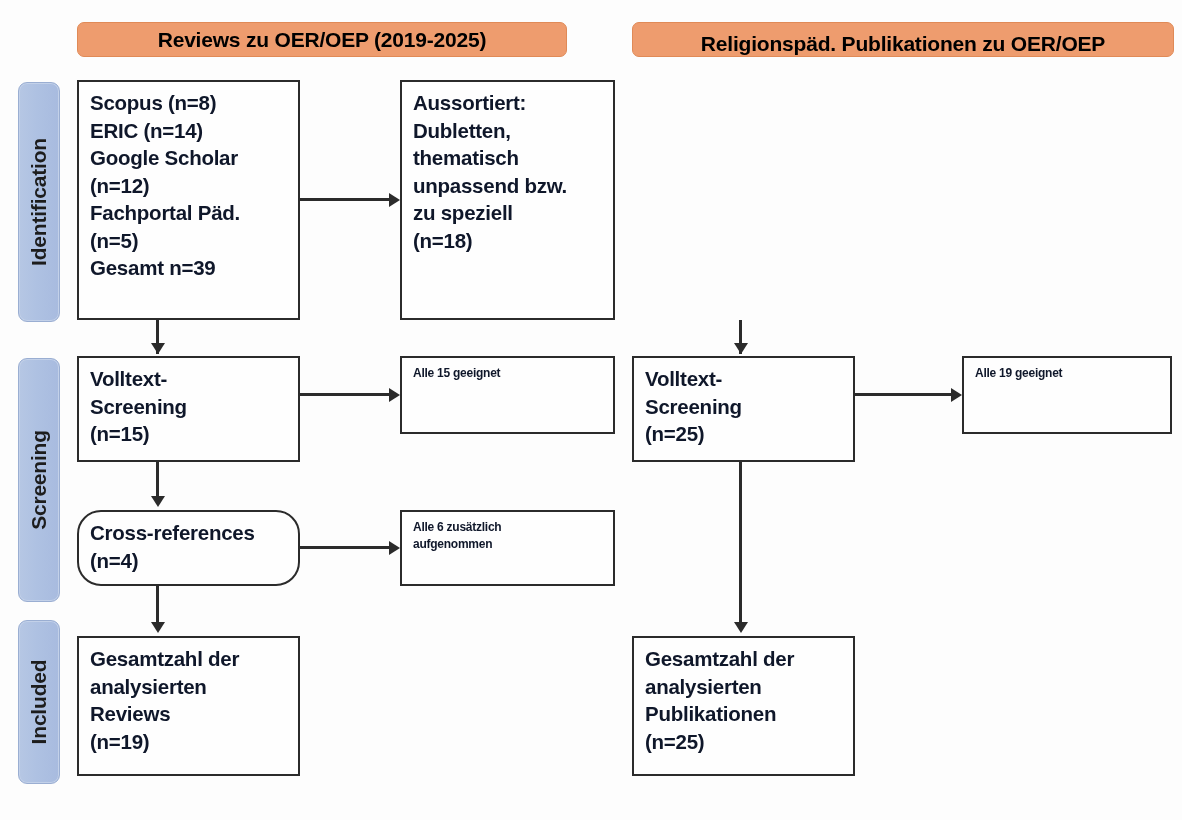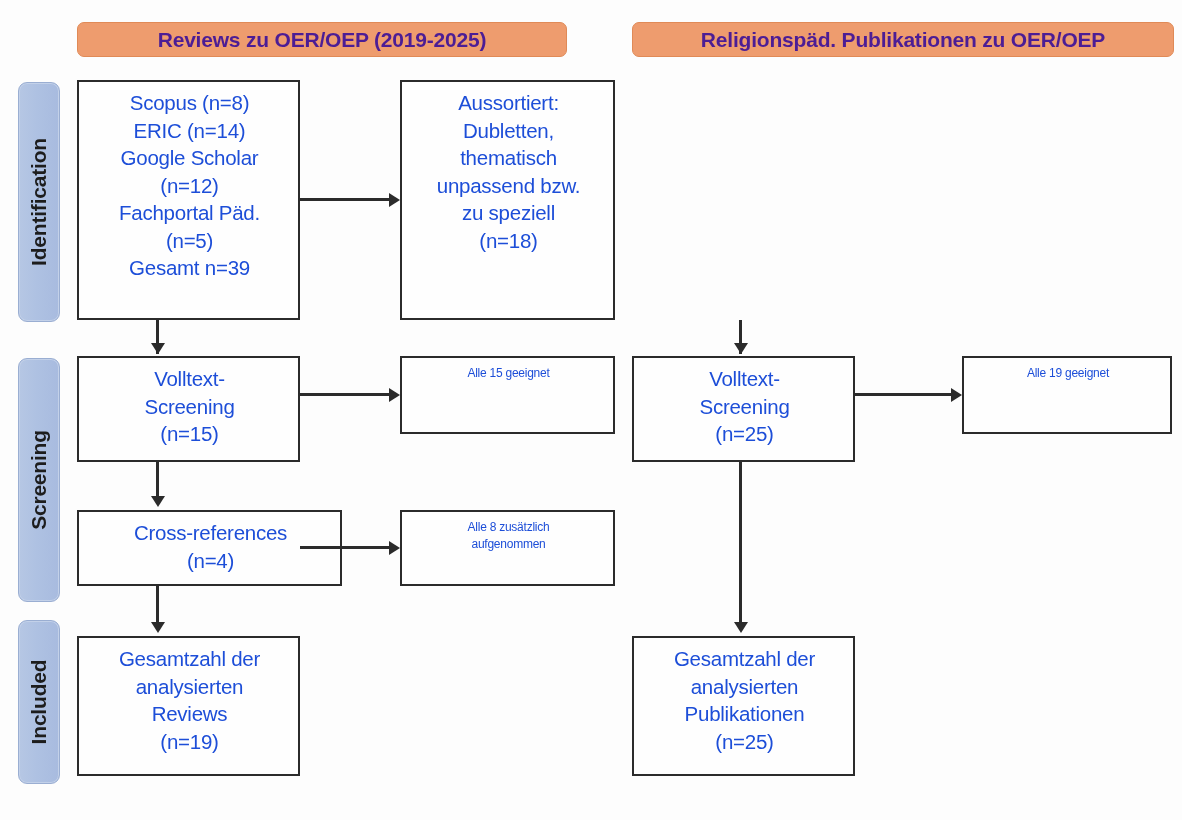--- a/index.html
+++ b/index.html
@@ -48,7 +48,7 @@
     display: flex;
     align-items: center;
     justify-content: center;
-    color: #4c1d95;
+    color: #000000;
     font-size: 21px;
     font-weight: 700;
     letter-spacing: -0.2px;

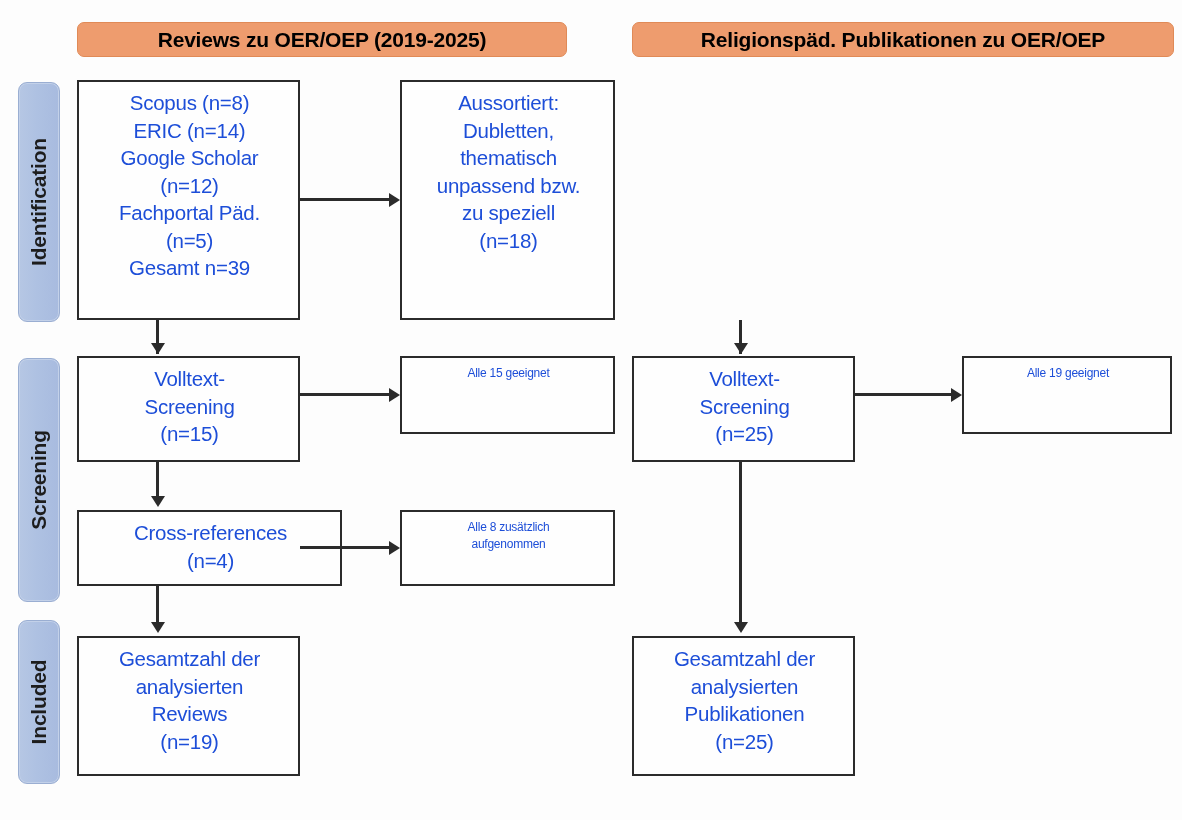--- a/index.html
+++ b/index.html
@@ -129,7 +129,7 @@
     <span>Reviews zu OER/OEP (2019-2025)</span>
   </div>
 
-  <div class="col-header" style="left:632px; top:22px; width:540px; height:33px;">
+  <div class="col-header" style="left:632px; top:22px; width:540px; height:33px;align-items:flex-end;">
     <span>Religionspäd. Publikationen zu OER/OEP</span>
   </div>
 

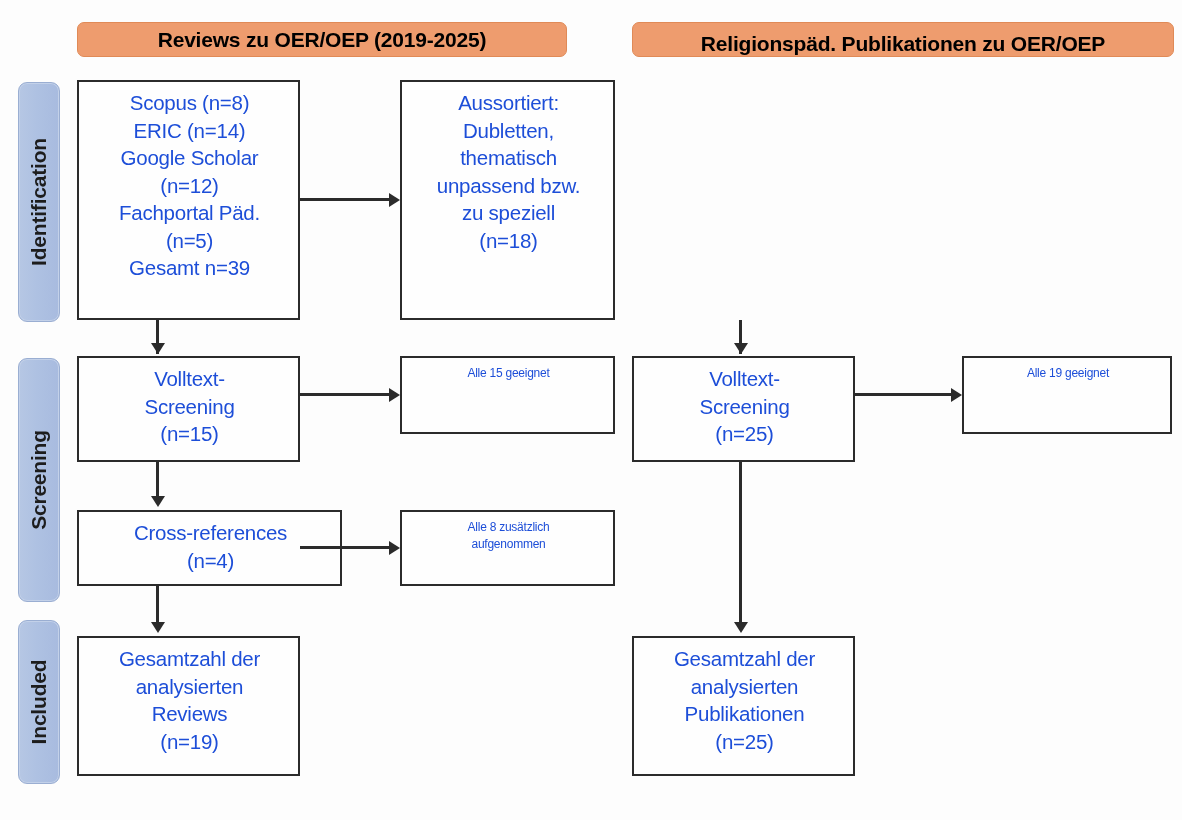--- a/index.html
+++ b/index.html
@@ -65,11 +65,10 @@
   .flow-box .box-text {
     font-size: 20.5px;
     line-height: 1.345;
-    color: #1d4ed8;
-    font-weight: 400;
+    color: #0f172a;
+    font-weight: 700;
     white-space: pre-line;
     letter-spacing: -0.25px;
-    text-align: center;
   }
   .flow-box.compact .box-text {
     font-size: 12px;

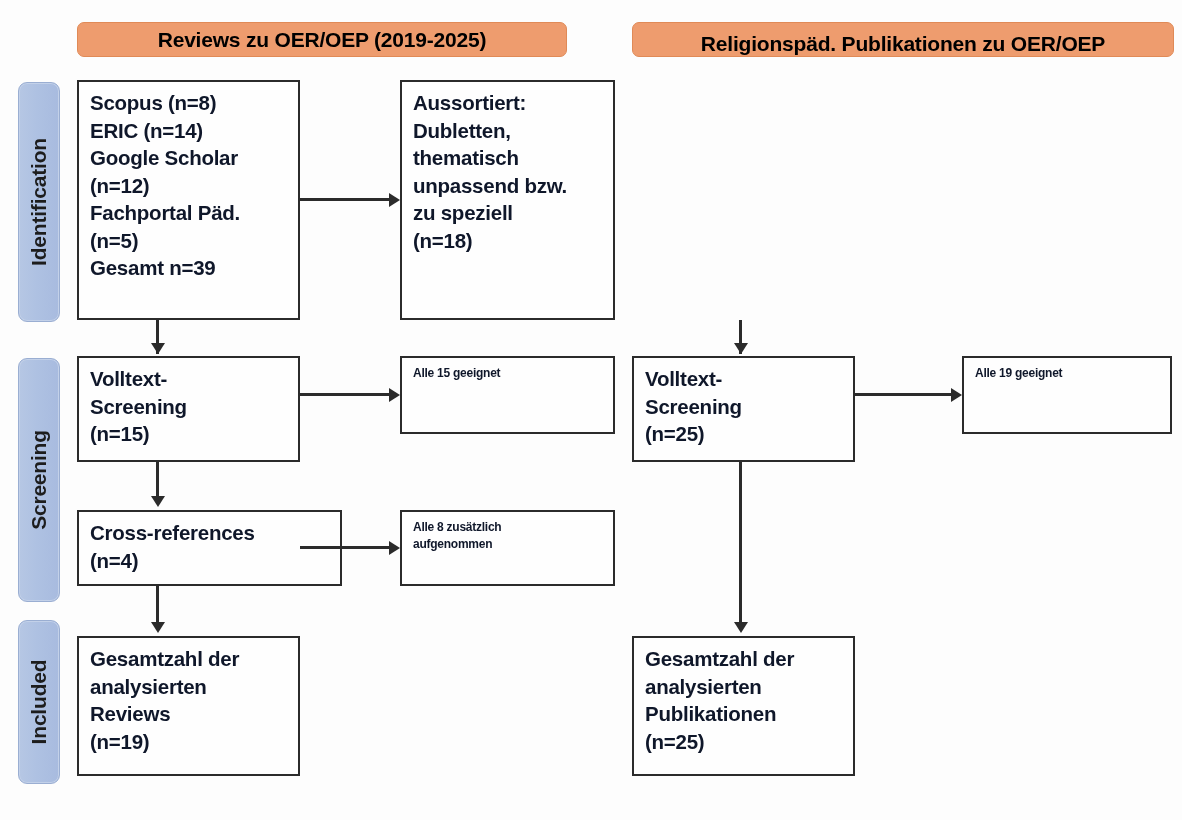--- a/index.html
+++ b/index.html
@@ -173,7 +173,7 @@
   <div class="conn-v" style="left:156px; top:462px; height:40px;"></div>
   <div class="arrow-down" style="left:150.5px; top:496px;"></div>
 
-  <div class="flow-box" style="left:77px; top:510px; width:265px; height:76px;">
+  <div class="flow-box" style="left:77px; top:510px; width:223px; height:76px;border-radius:24px;">
     <div class="box-text">Cross-references
 (n=4)</div>
   </div>

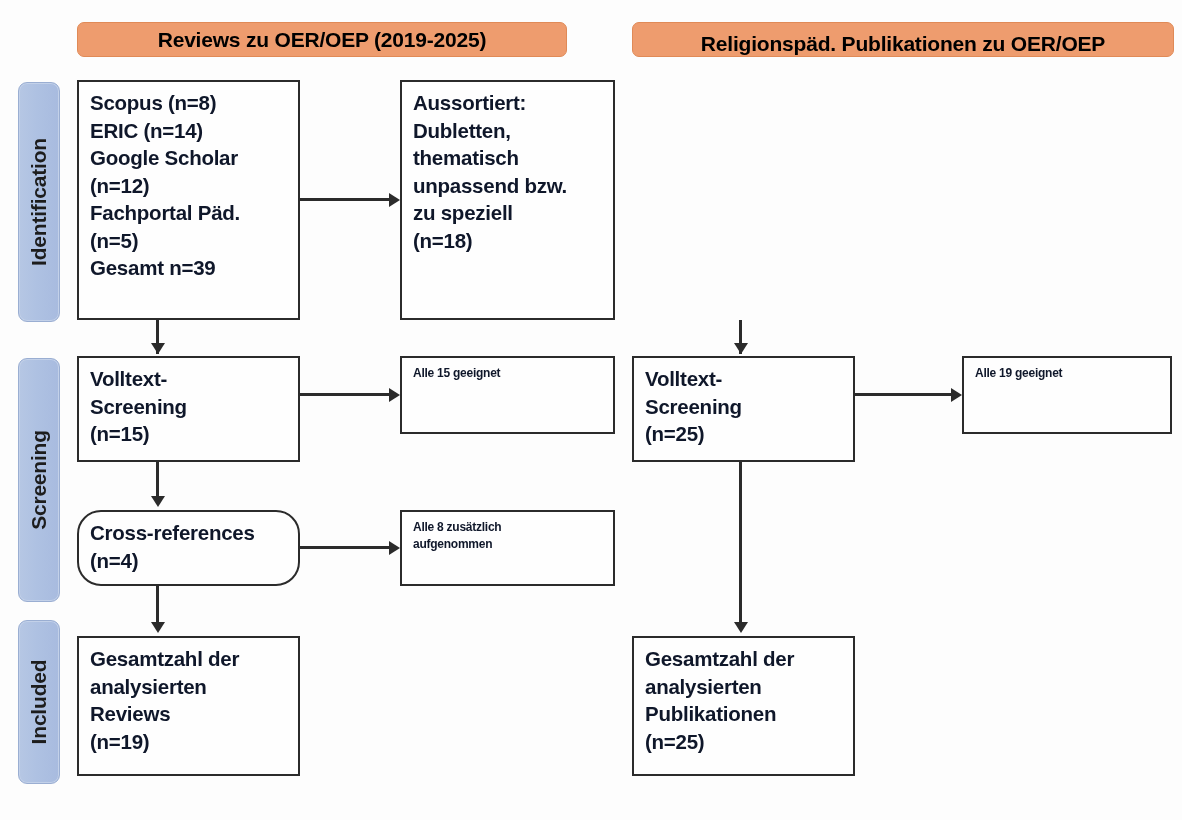--- a/index.html
+++ b/index.html
@@ -179,7 +179,7 @@
   </div>
 
   <div class="flow-box compact" style="left:400px; top:510px; width:215px; height:76px;">
-    <div class="box-text">Alle 8 zusätzlich
+    <div class="box-text">Alle 6 zusätzlich
 aufgenommen</div>
   </div>
 

